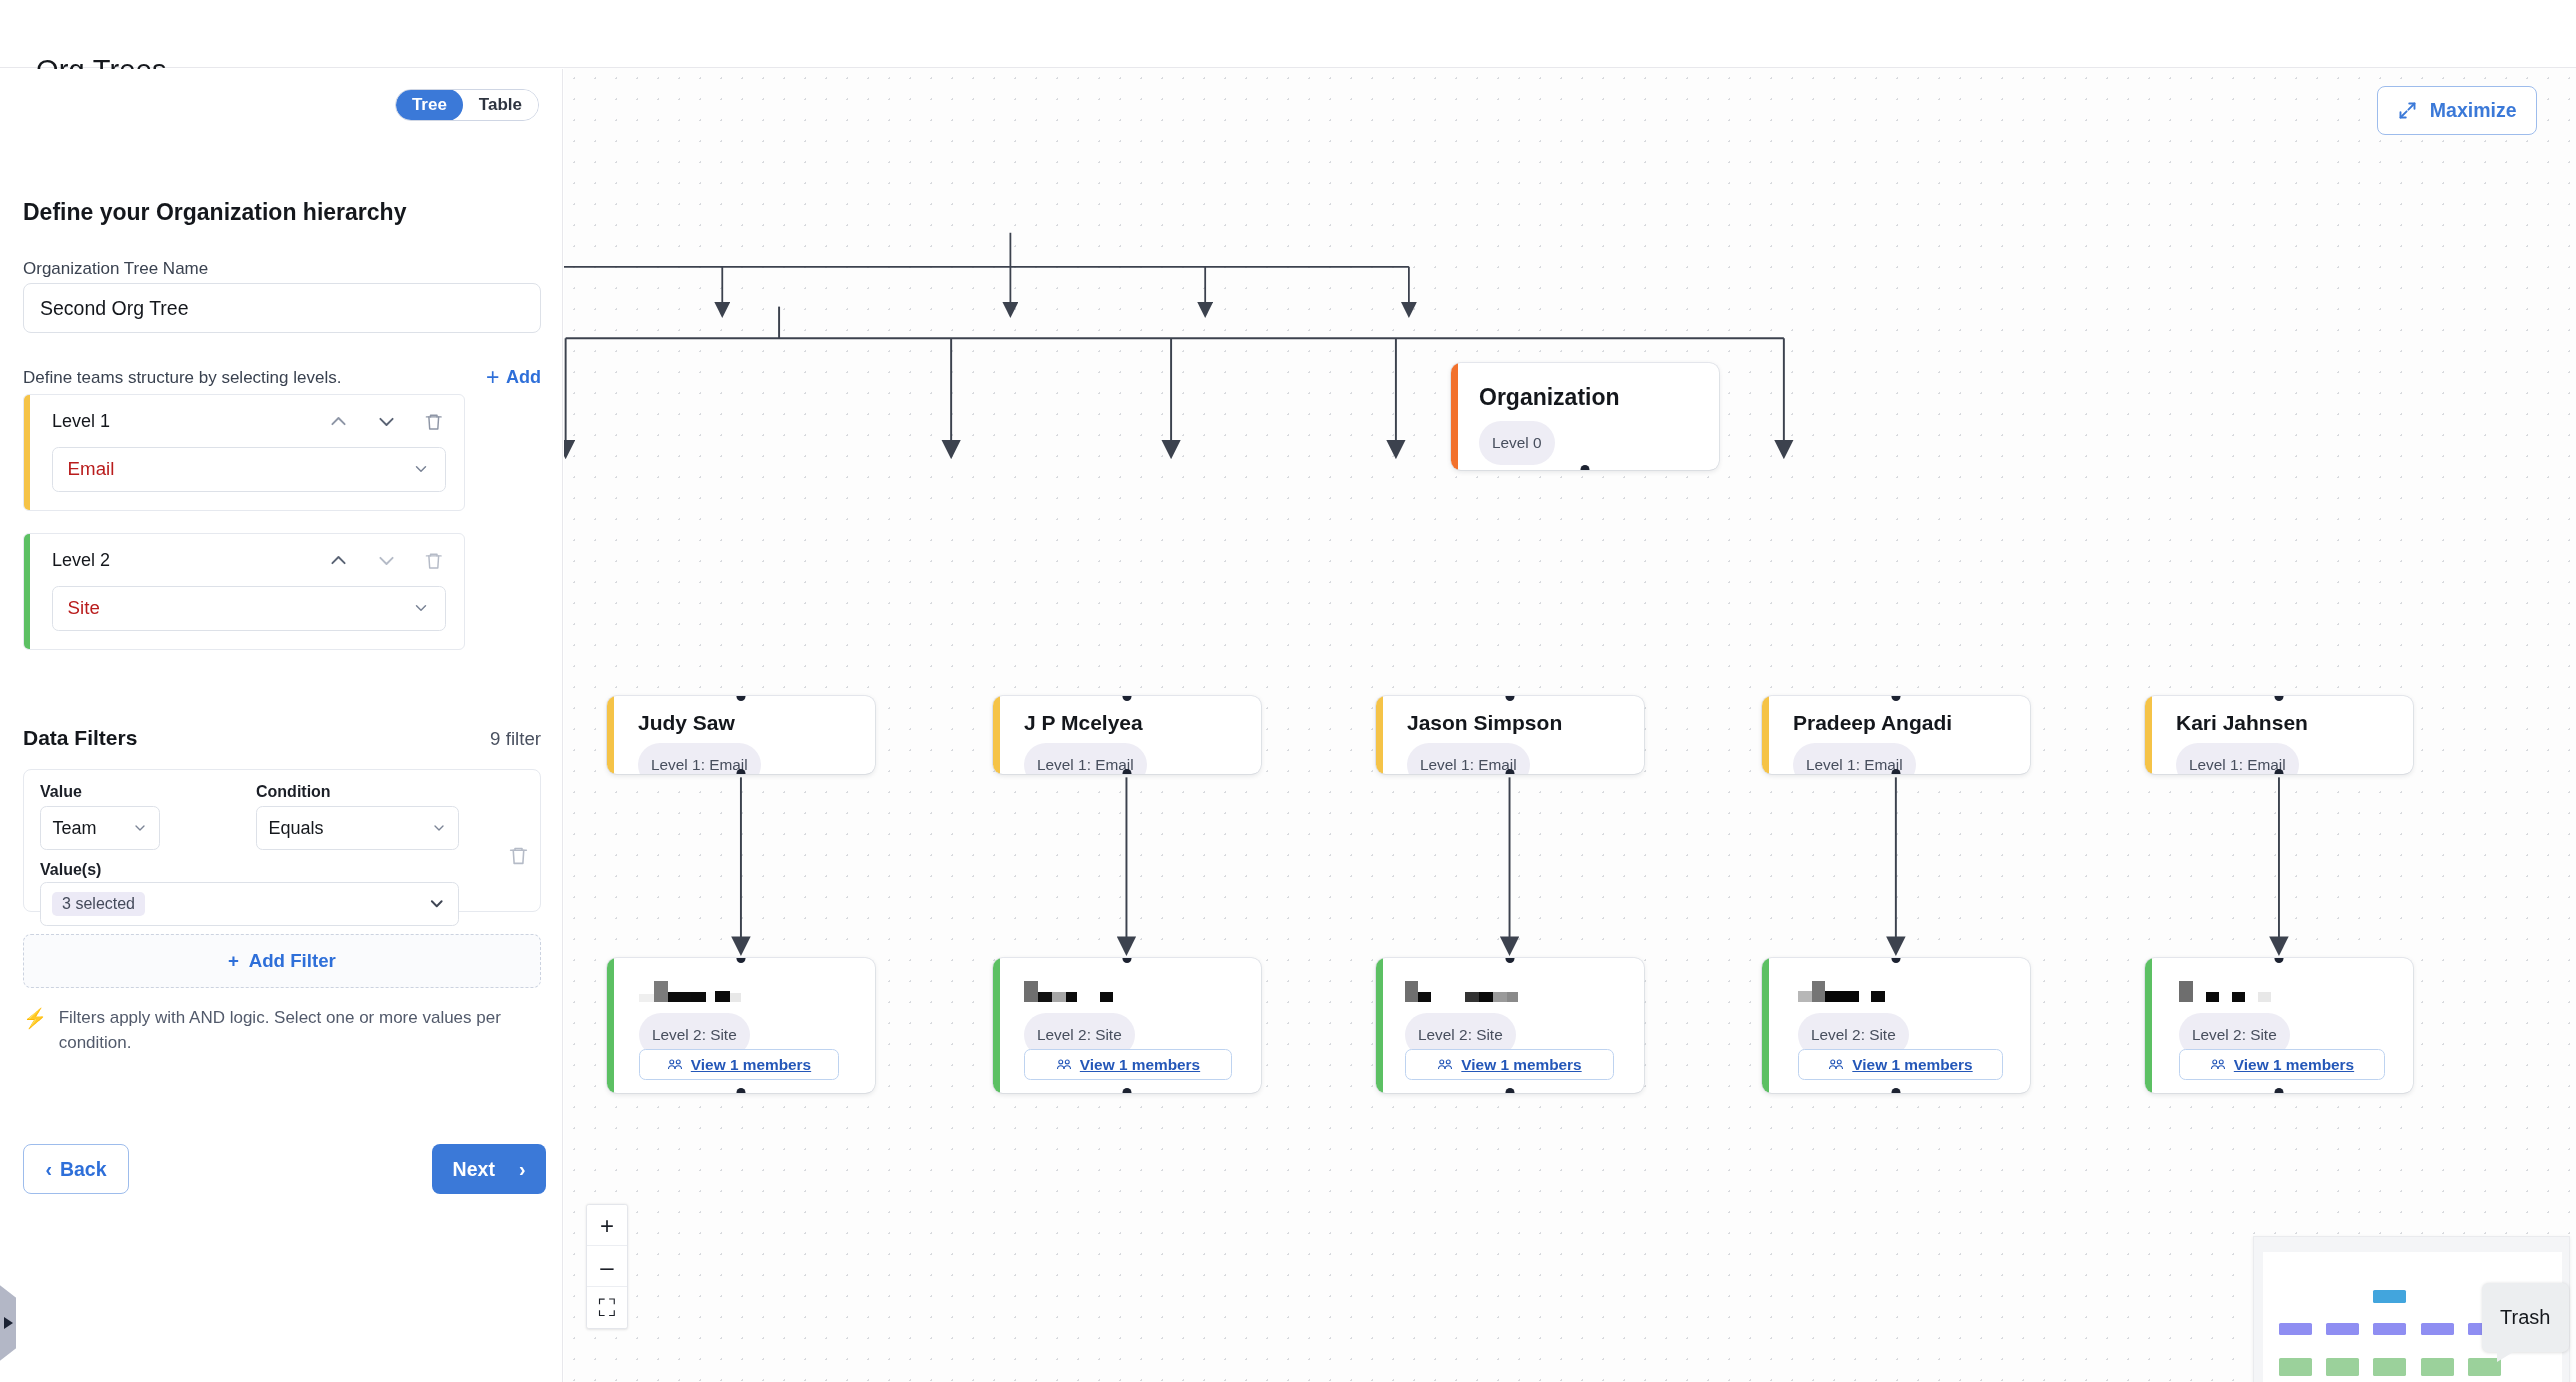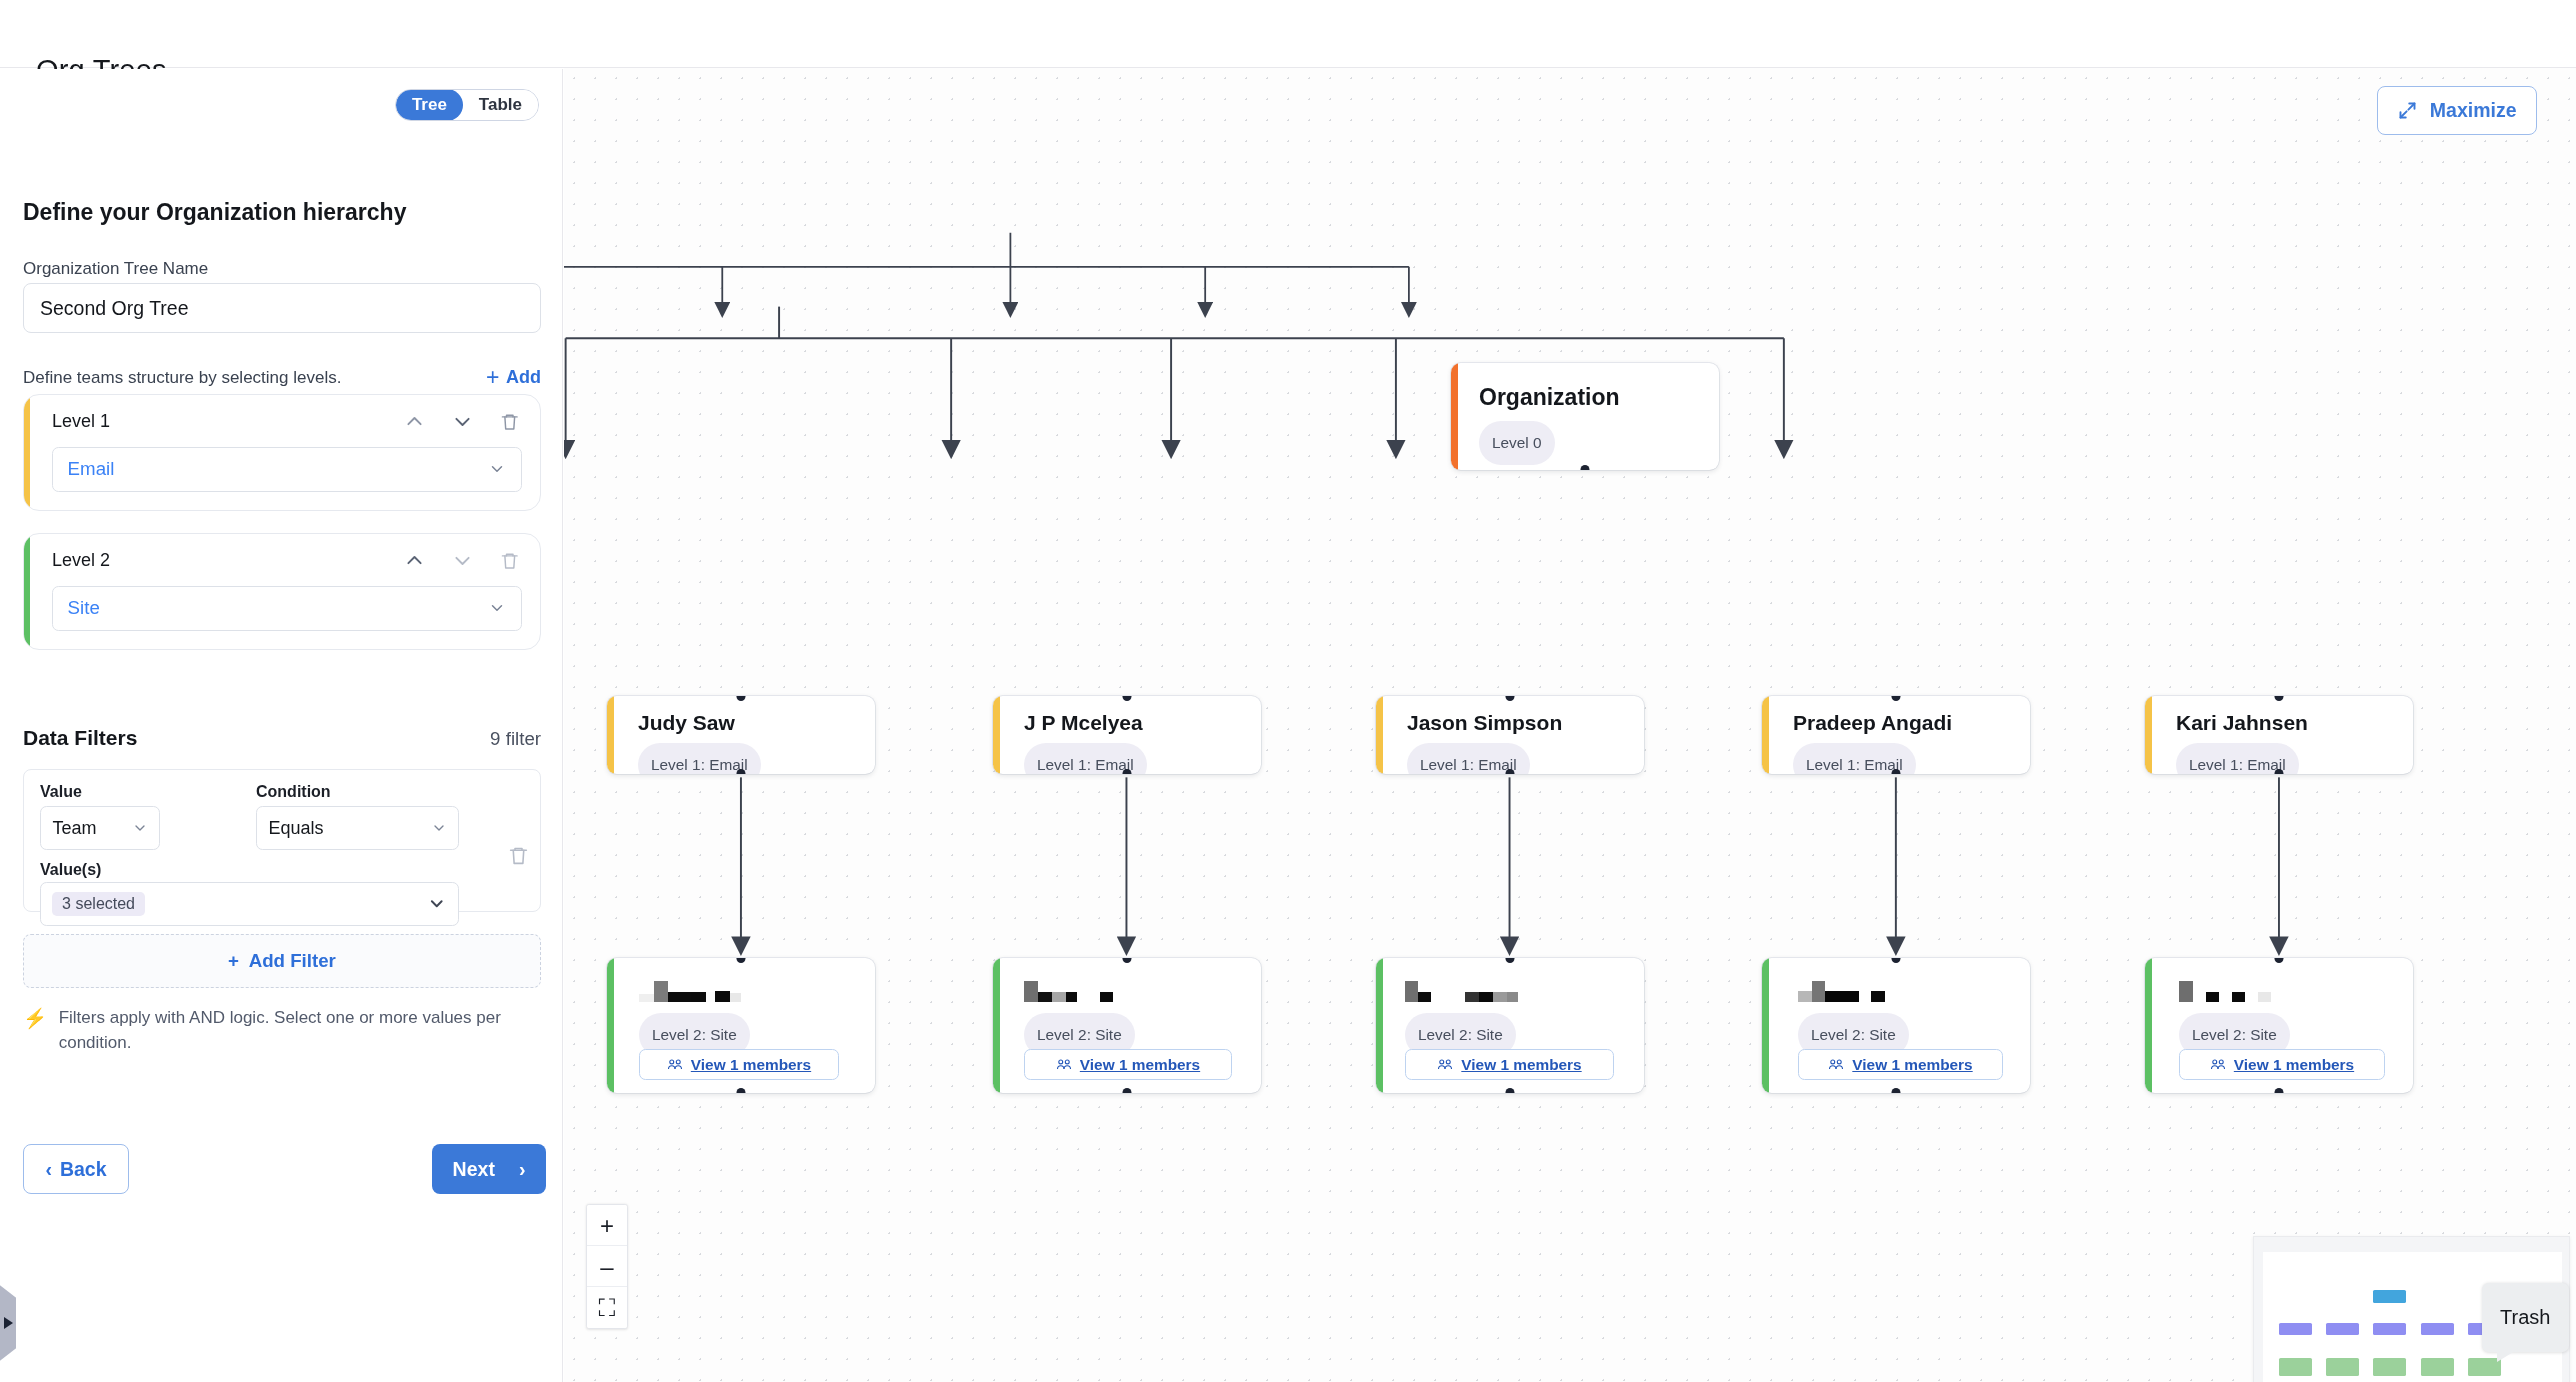--- a/index.html
+++ b/index.html
@@ -66,8 +66,8 @@
 
   
   .levelcard {
-    position: absolute; left: 23px; width: 518px;
-    background: #fff; border: 0.8px solid #e6e9ef; border-radius: 16px;
+    position: absolute; left: 23px; width: 442px;
+    background: #fff; border: 0.8px solid #e6e9ef; border-radius: 6px;
     overflow: hidden;
   }
   .levelcard .stripe {

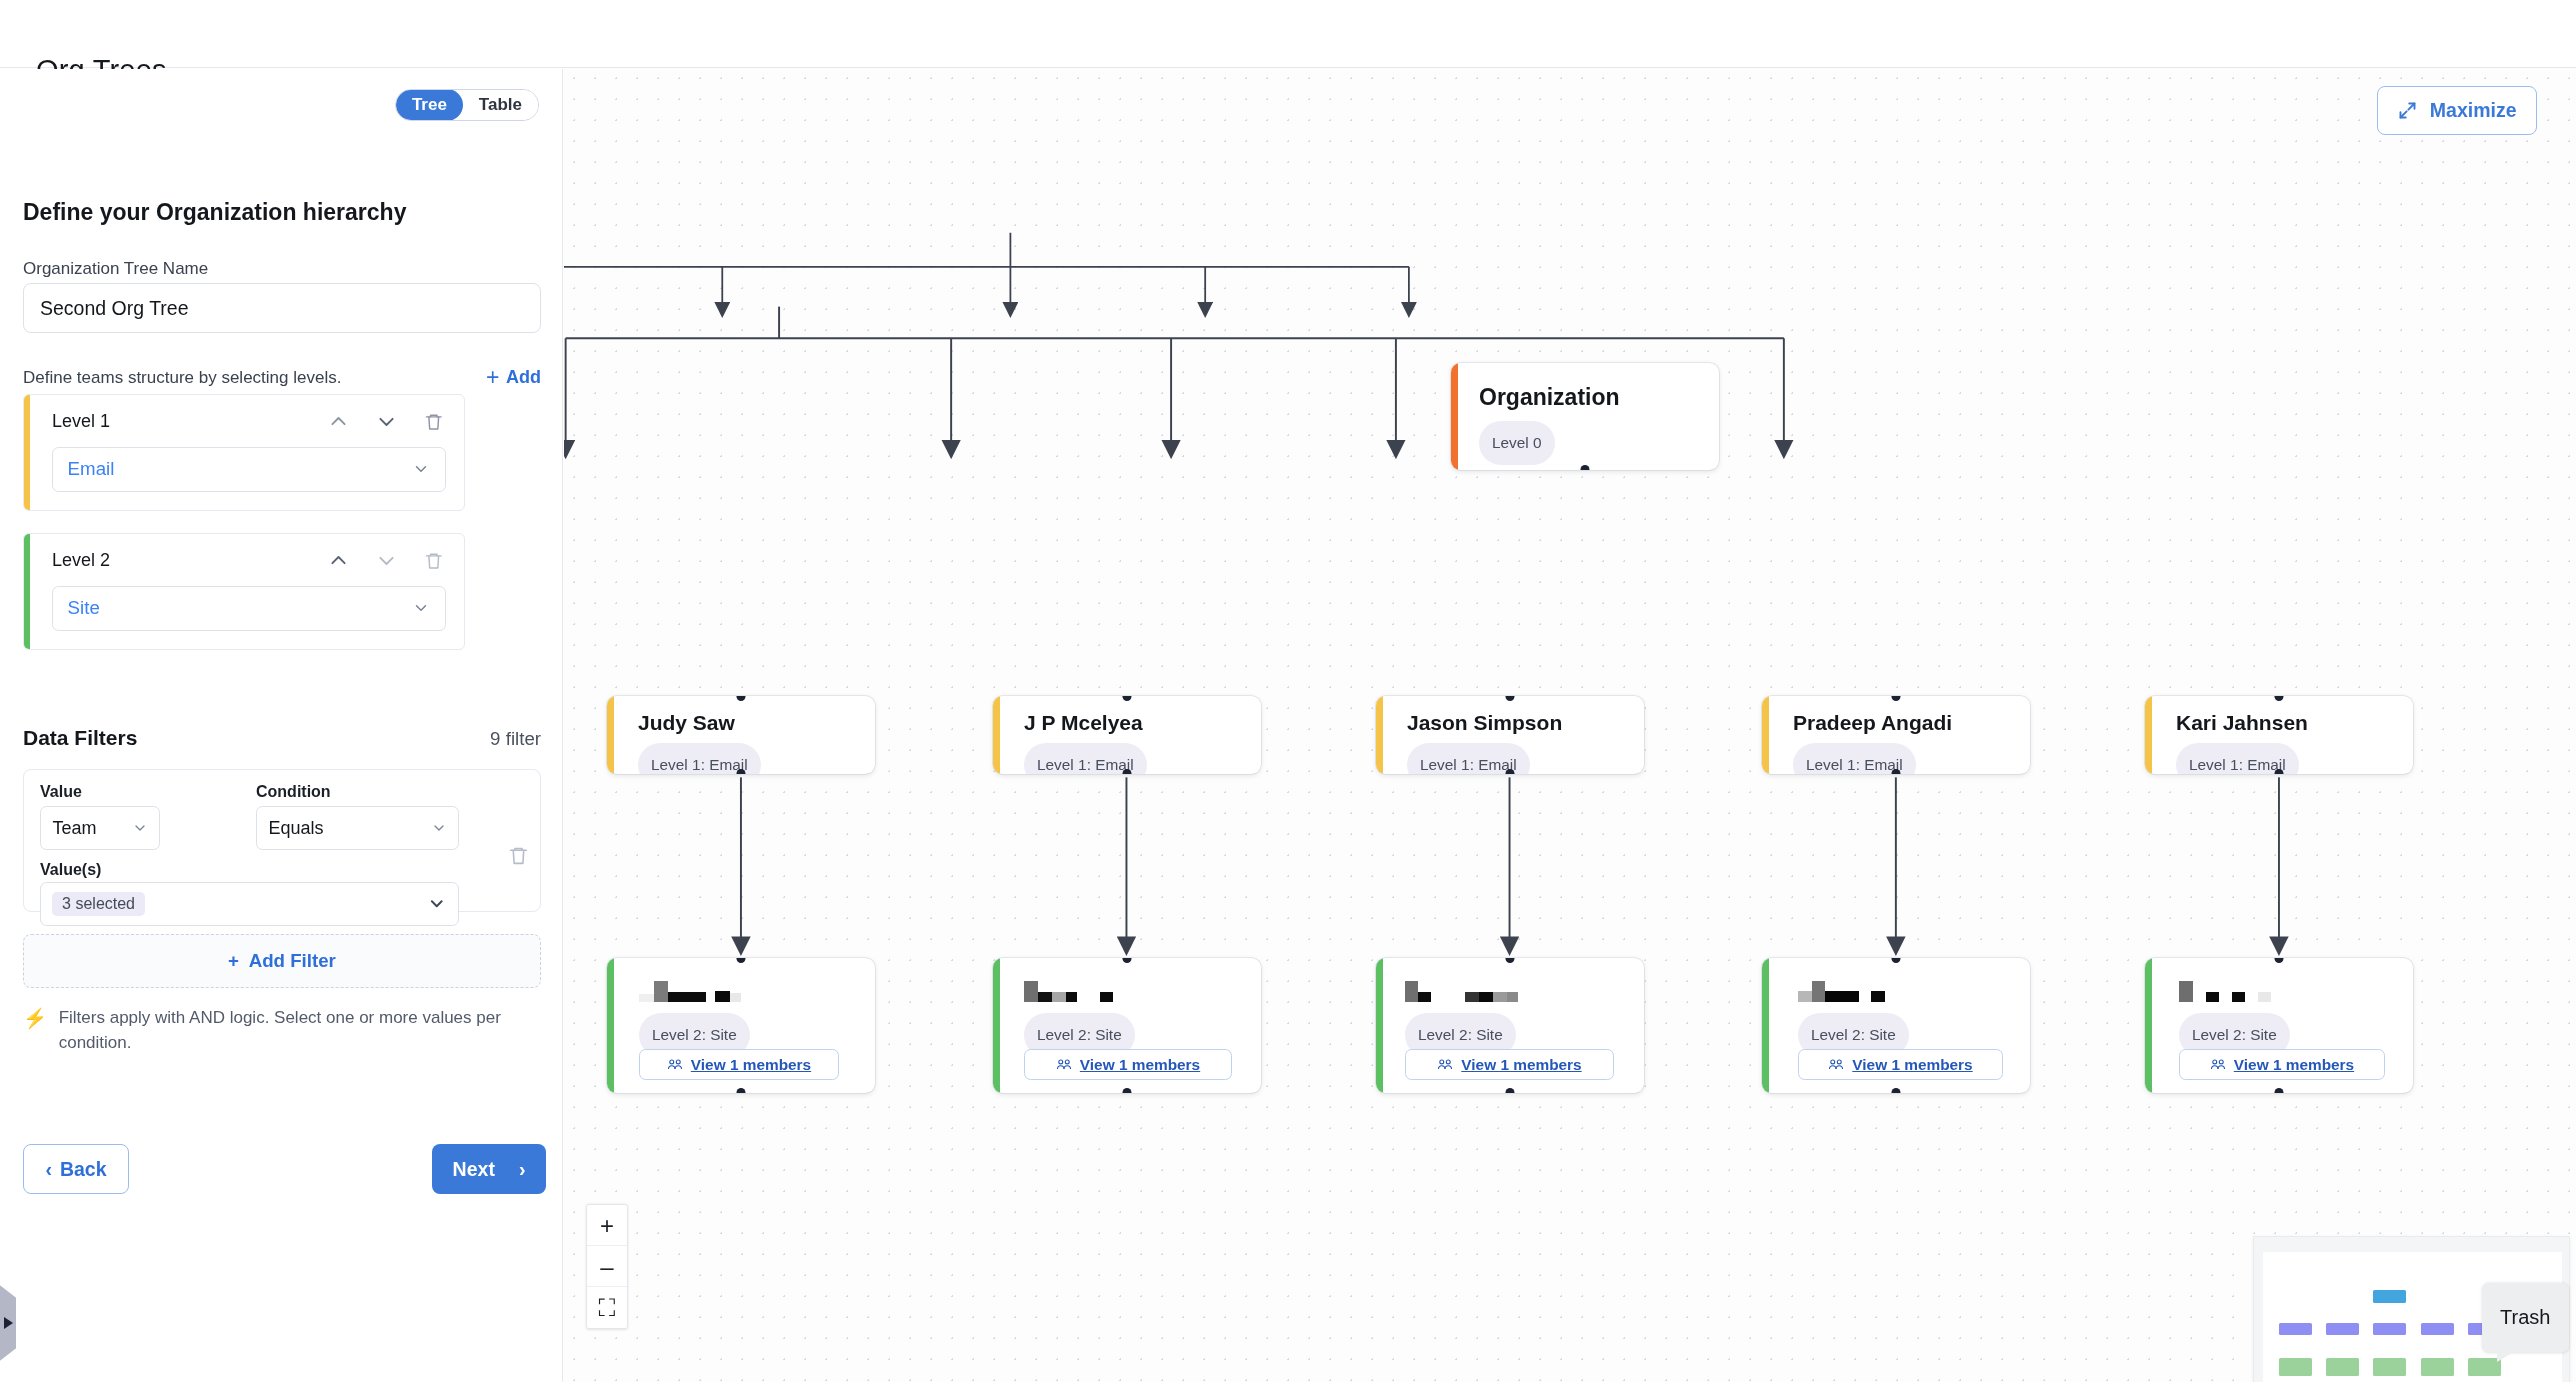--- a/index.html
+++ b/index.html
@@ -85,7 +85,7 @@
     margin: 13px 18px 18px 28px; height: 45px;
     border: 0.8px solid #dde1e8; border-radius: 6.5px;
     display: flex; align-items: center; justify-content: space-between;
-    padding: 0 14.6px; font-size: 18.7px; color: #3b82f6; cursor: pointer; background:#fff;
+    padding: 0 14.6px; font-size: 18.7px; color: #b91c1c; cursor: pointer; background:#fff;
   }
 
   

